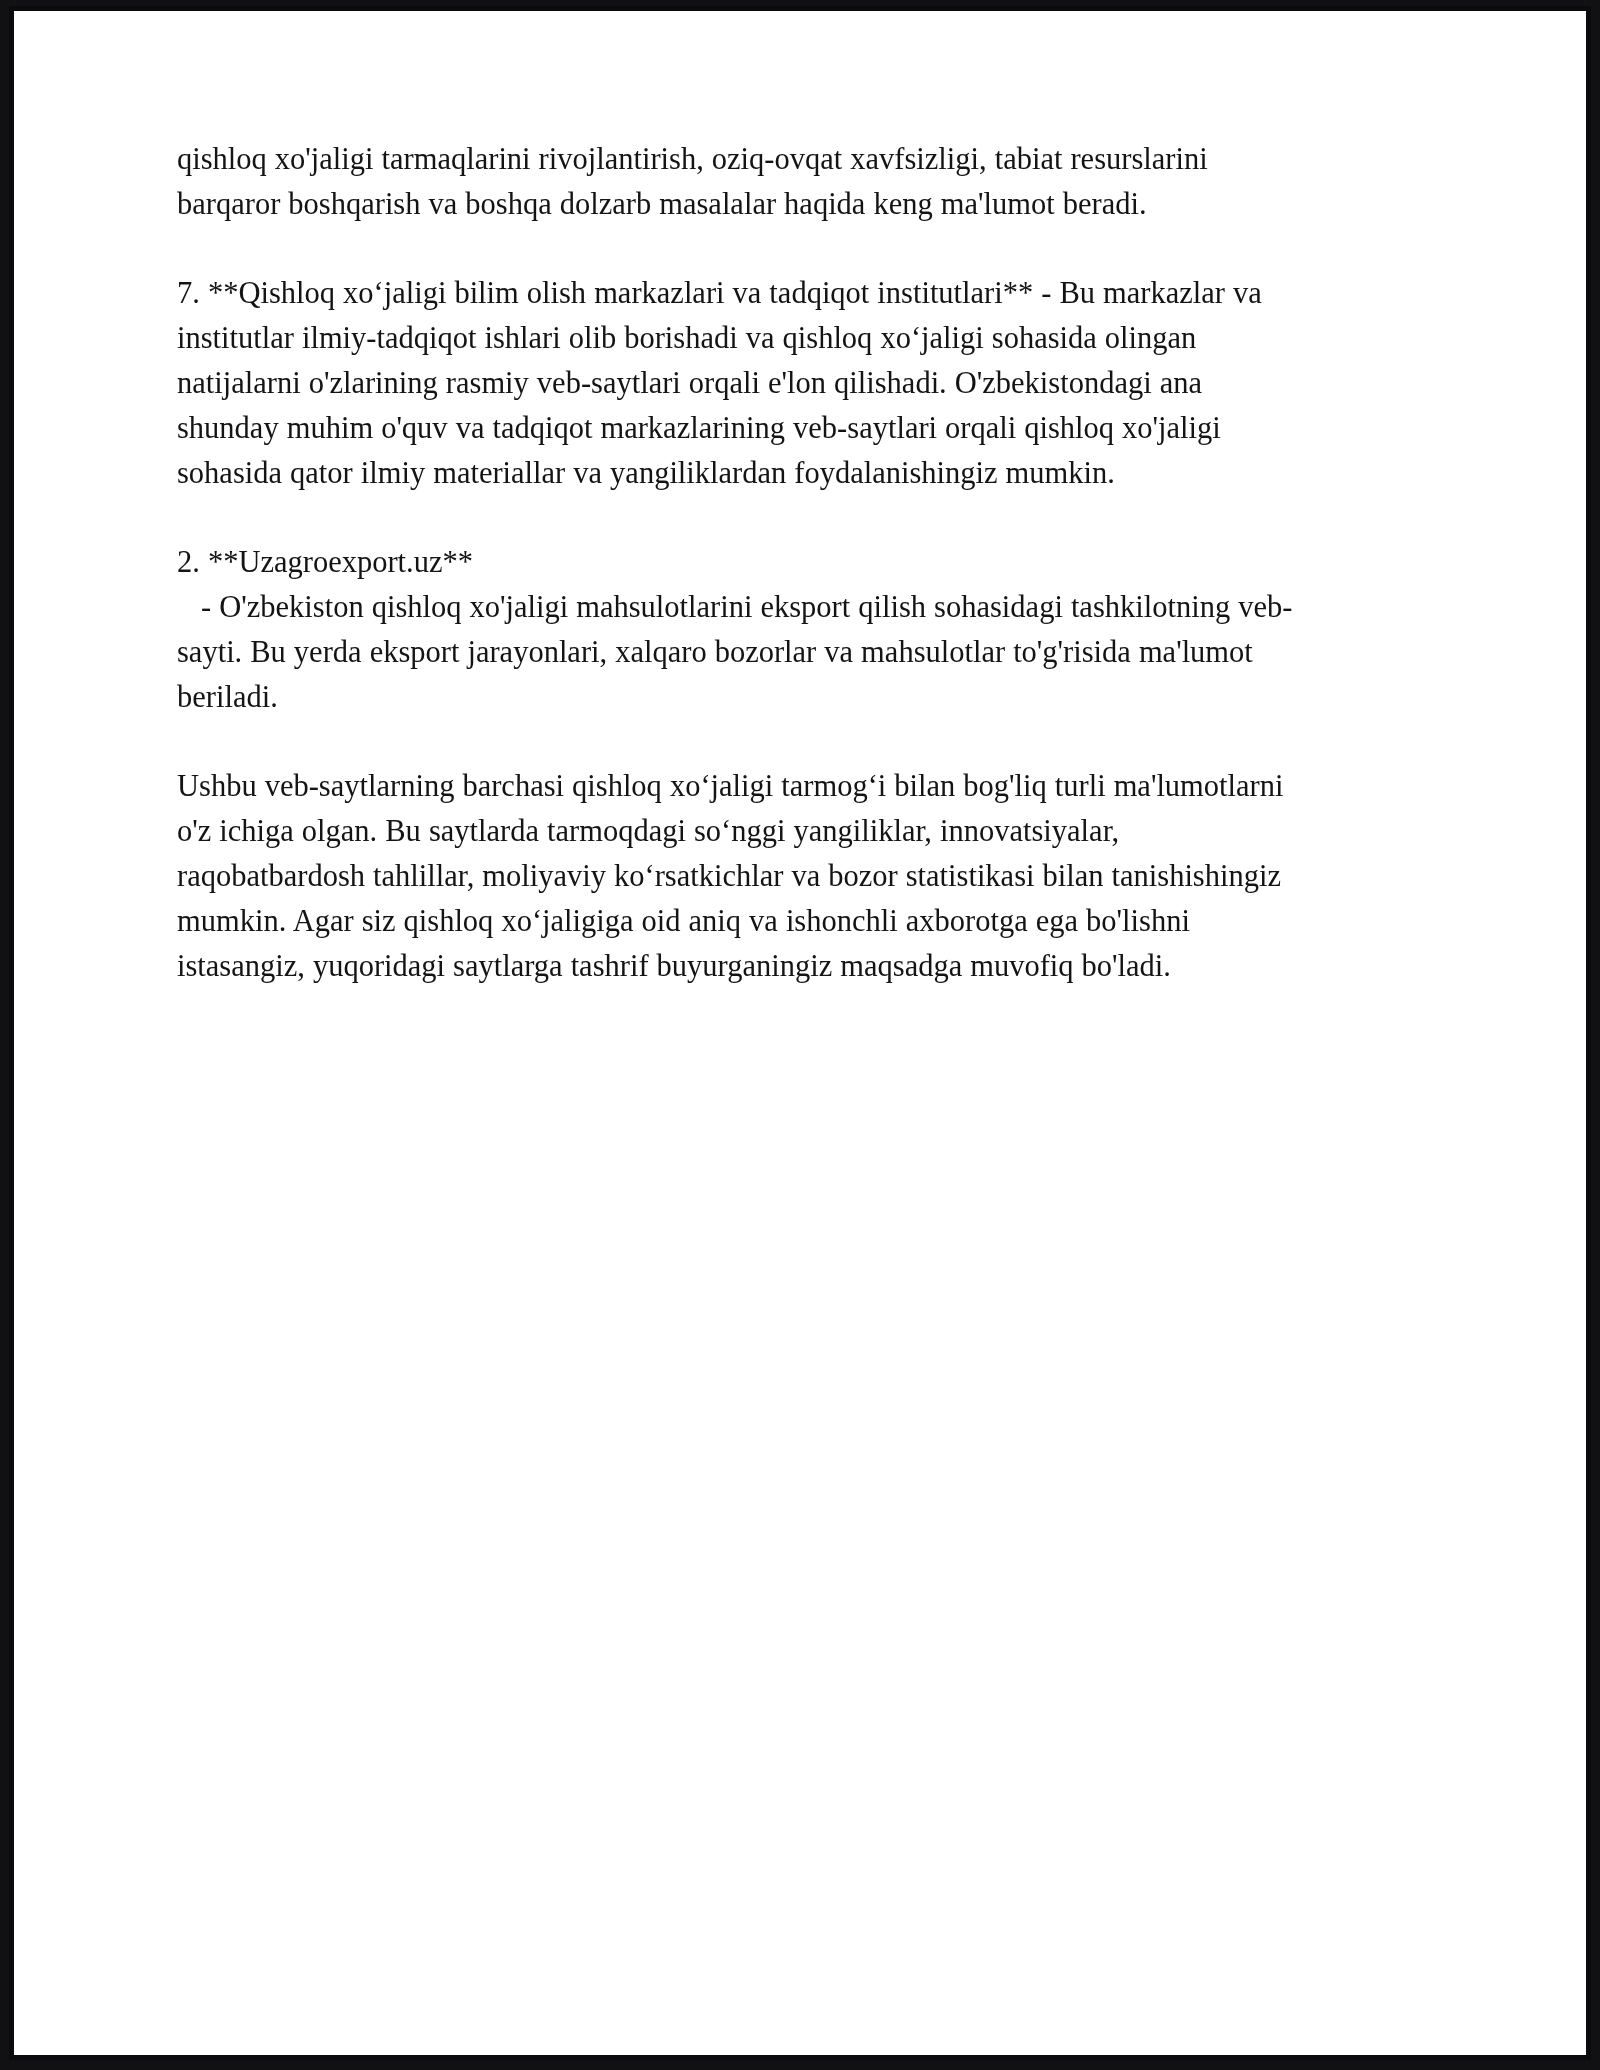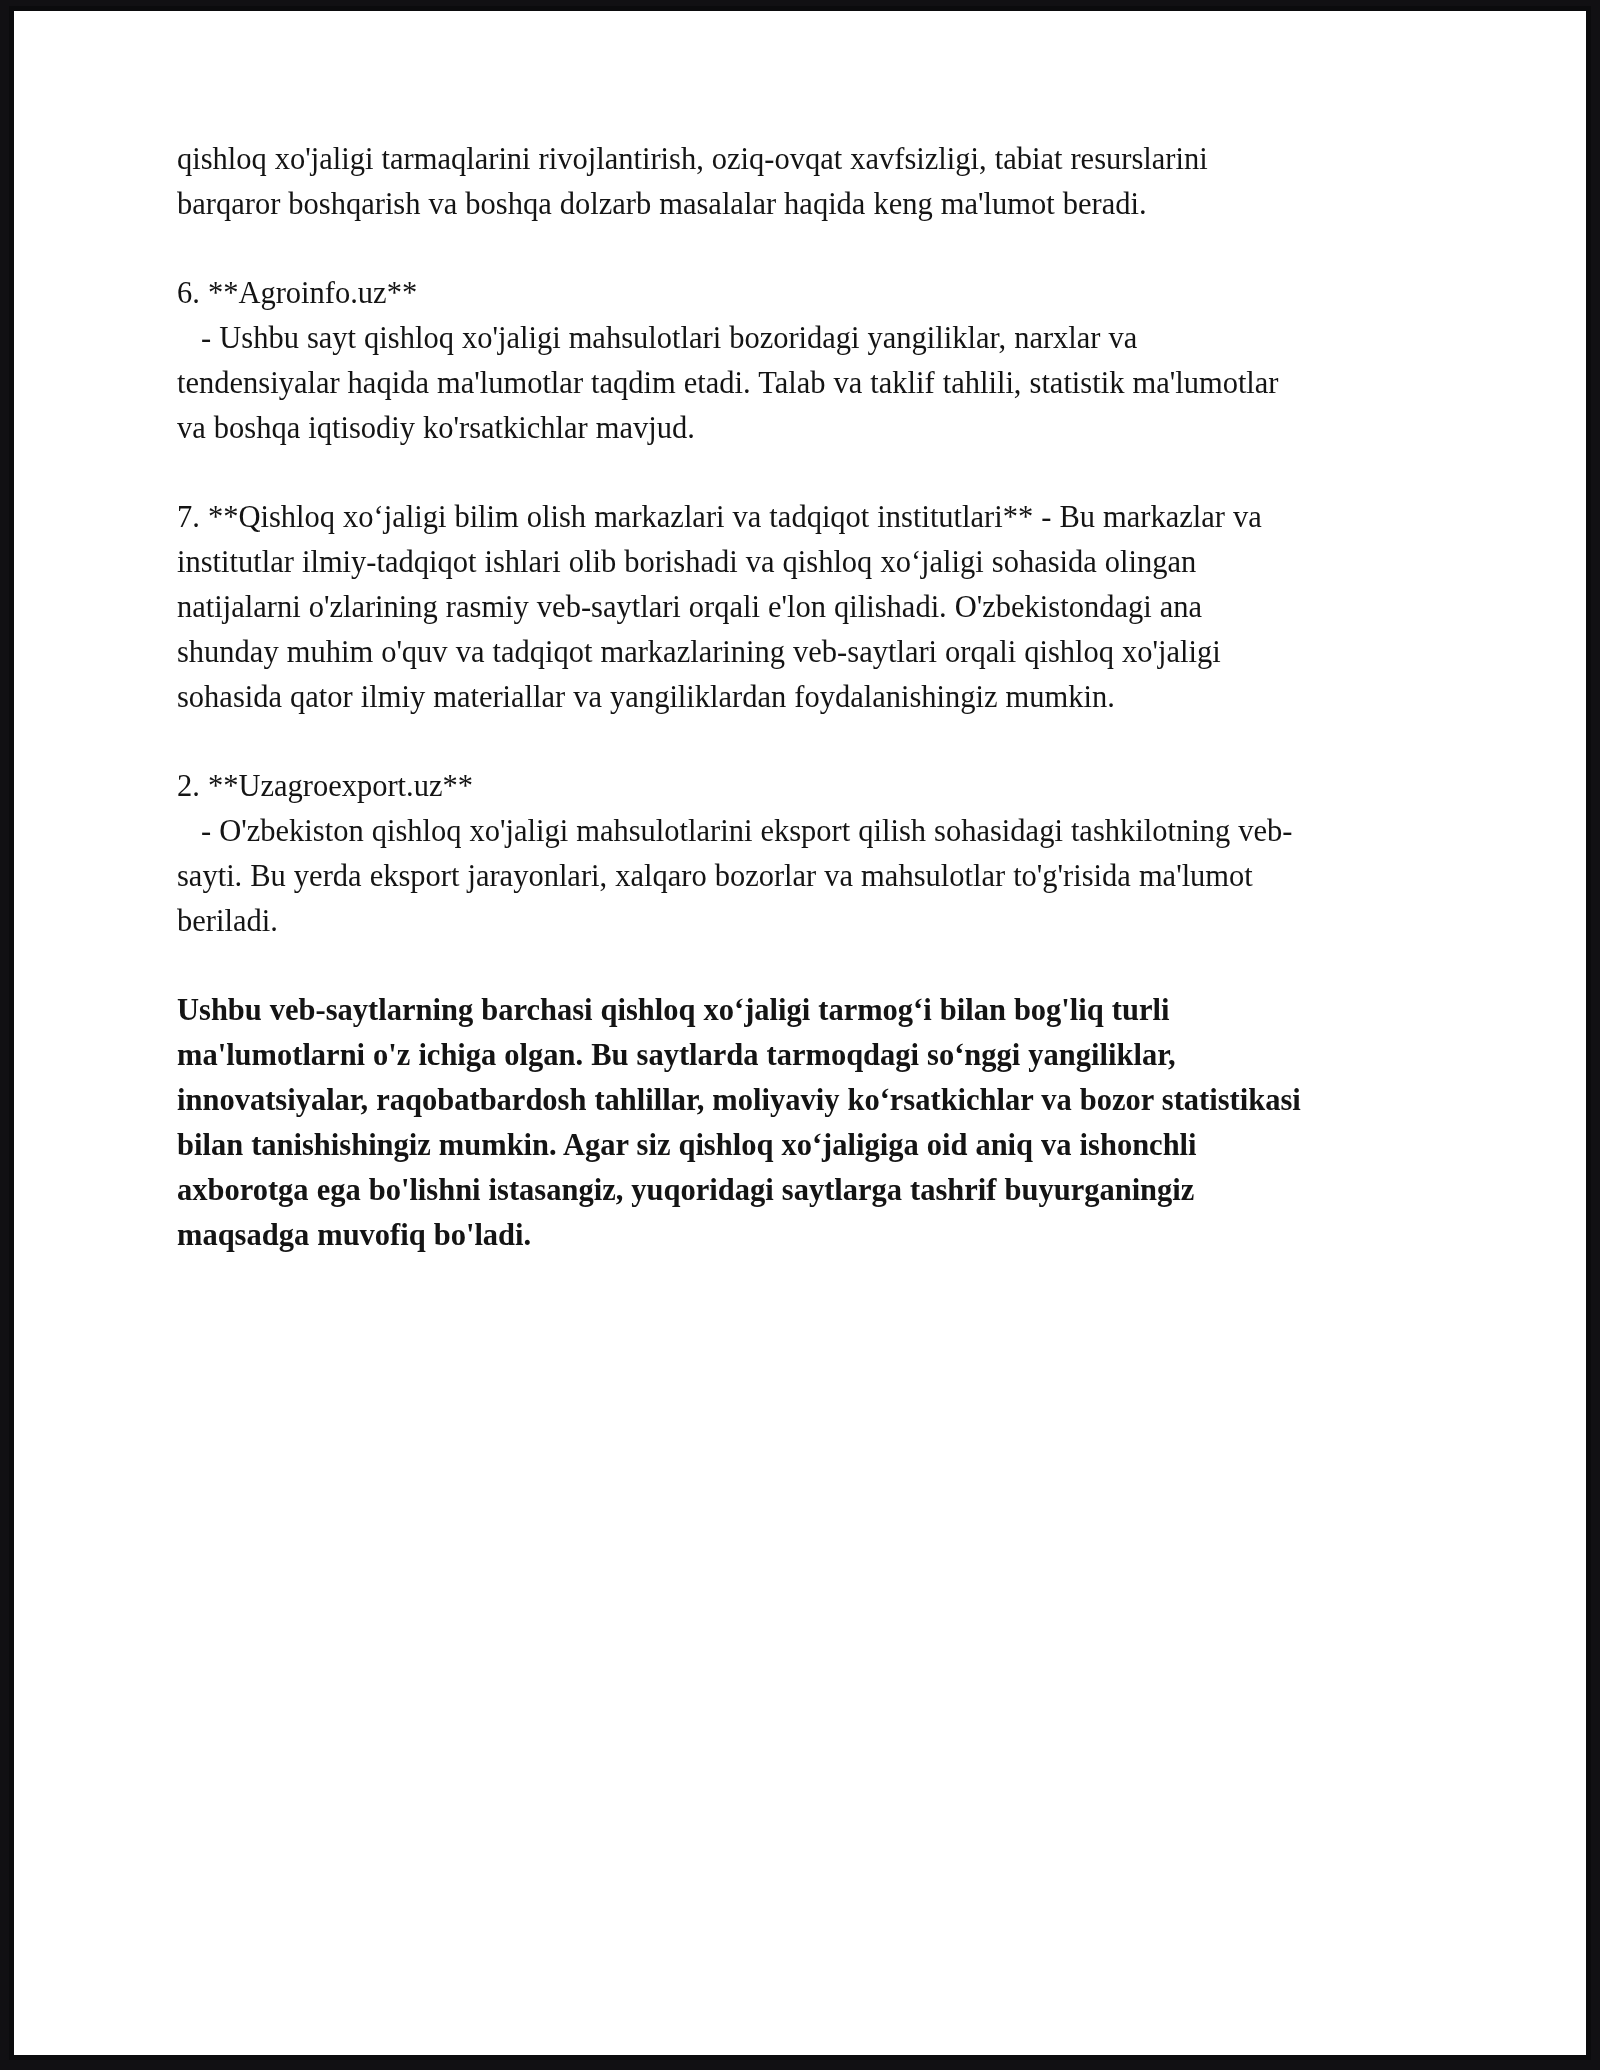--- a/index.html
+++ b/index.html
@@ -75,8 +75,6 @@
 
         <p class="para">qishloq xo'jaligi tarmaqlarini rivojlantirish, oziq-ovqat xavfsizligi, tabiat resurslarini barqaror boshqarish va boshqa dolzarb masalalar haqida keng ma'lumot beradi.</p>
 
-        <p class="para">6. **Agroinfo.uz**
-   - Ushbu sayt qishloq xo'jaligi mahsulotlari bozoridagi yangiliklar, narxlar va tendensiyalar haqida ma'lumotlar taqdim etadi. Talab va taklif tahlili, statistik ma'lumotlar va boshqa iqtisodiy ko'rsatkichlar mavjud.</p>
 
         <p class="para">7. **Qishloq xo‘jaligi bilim olish markazlari va tadqiqot institutlari** - Bu markazlar va institutlar ilmiy-tadqiqot ishlari olib borishadi va qishloq xo‘jaligi sohasida olingan natijalarni o'zlarining rasmiy veb-saytlari orqali e'lon qilishadi. O'zbekistondagi ana shunday muhim o'quv va tadqiqot markazlarining veb-saytlari orqali qishloq xo'jaligi sohasida qator ilmiy materiallar va yangiliklardan foydalanishingiz mumkin.</p>
 

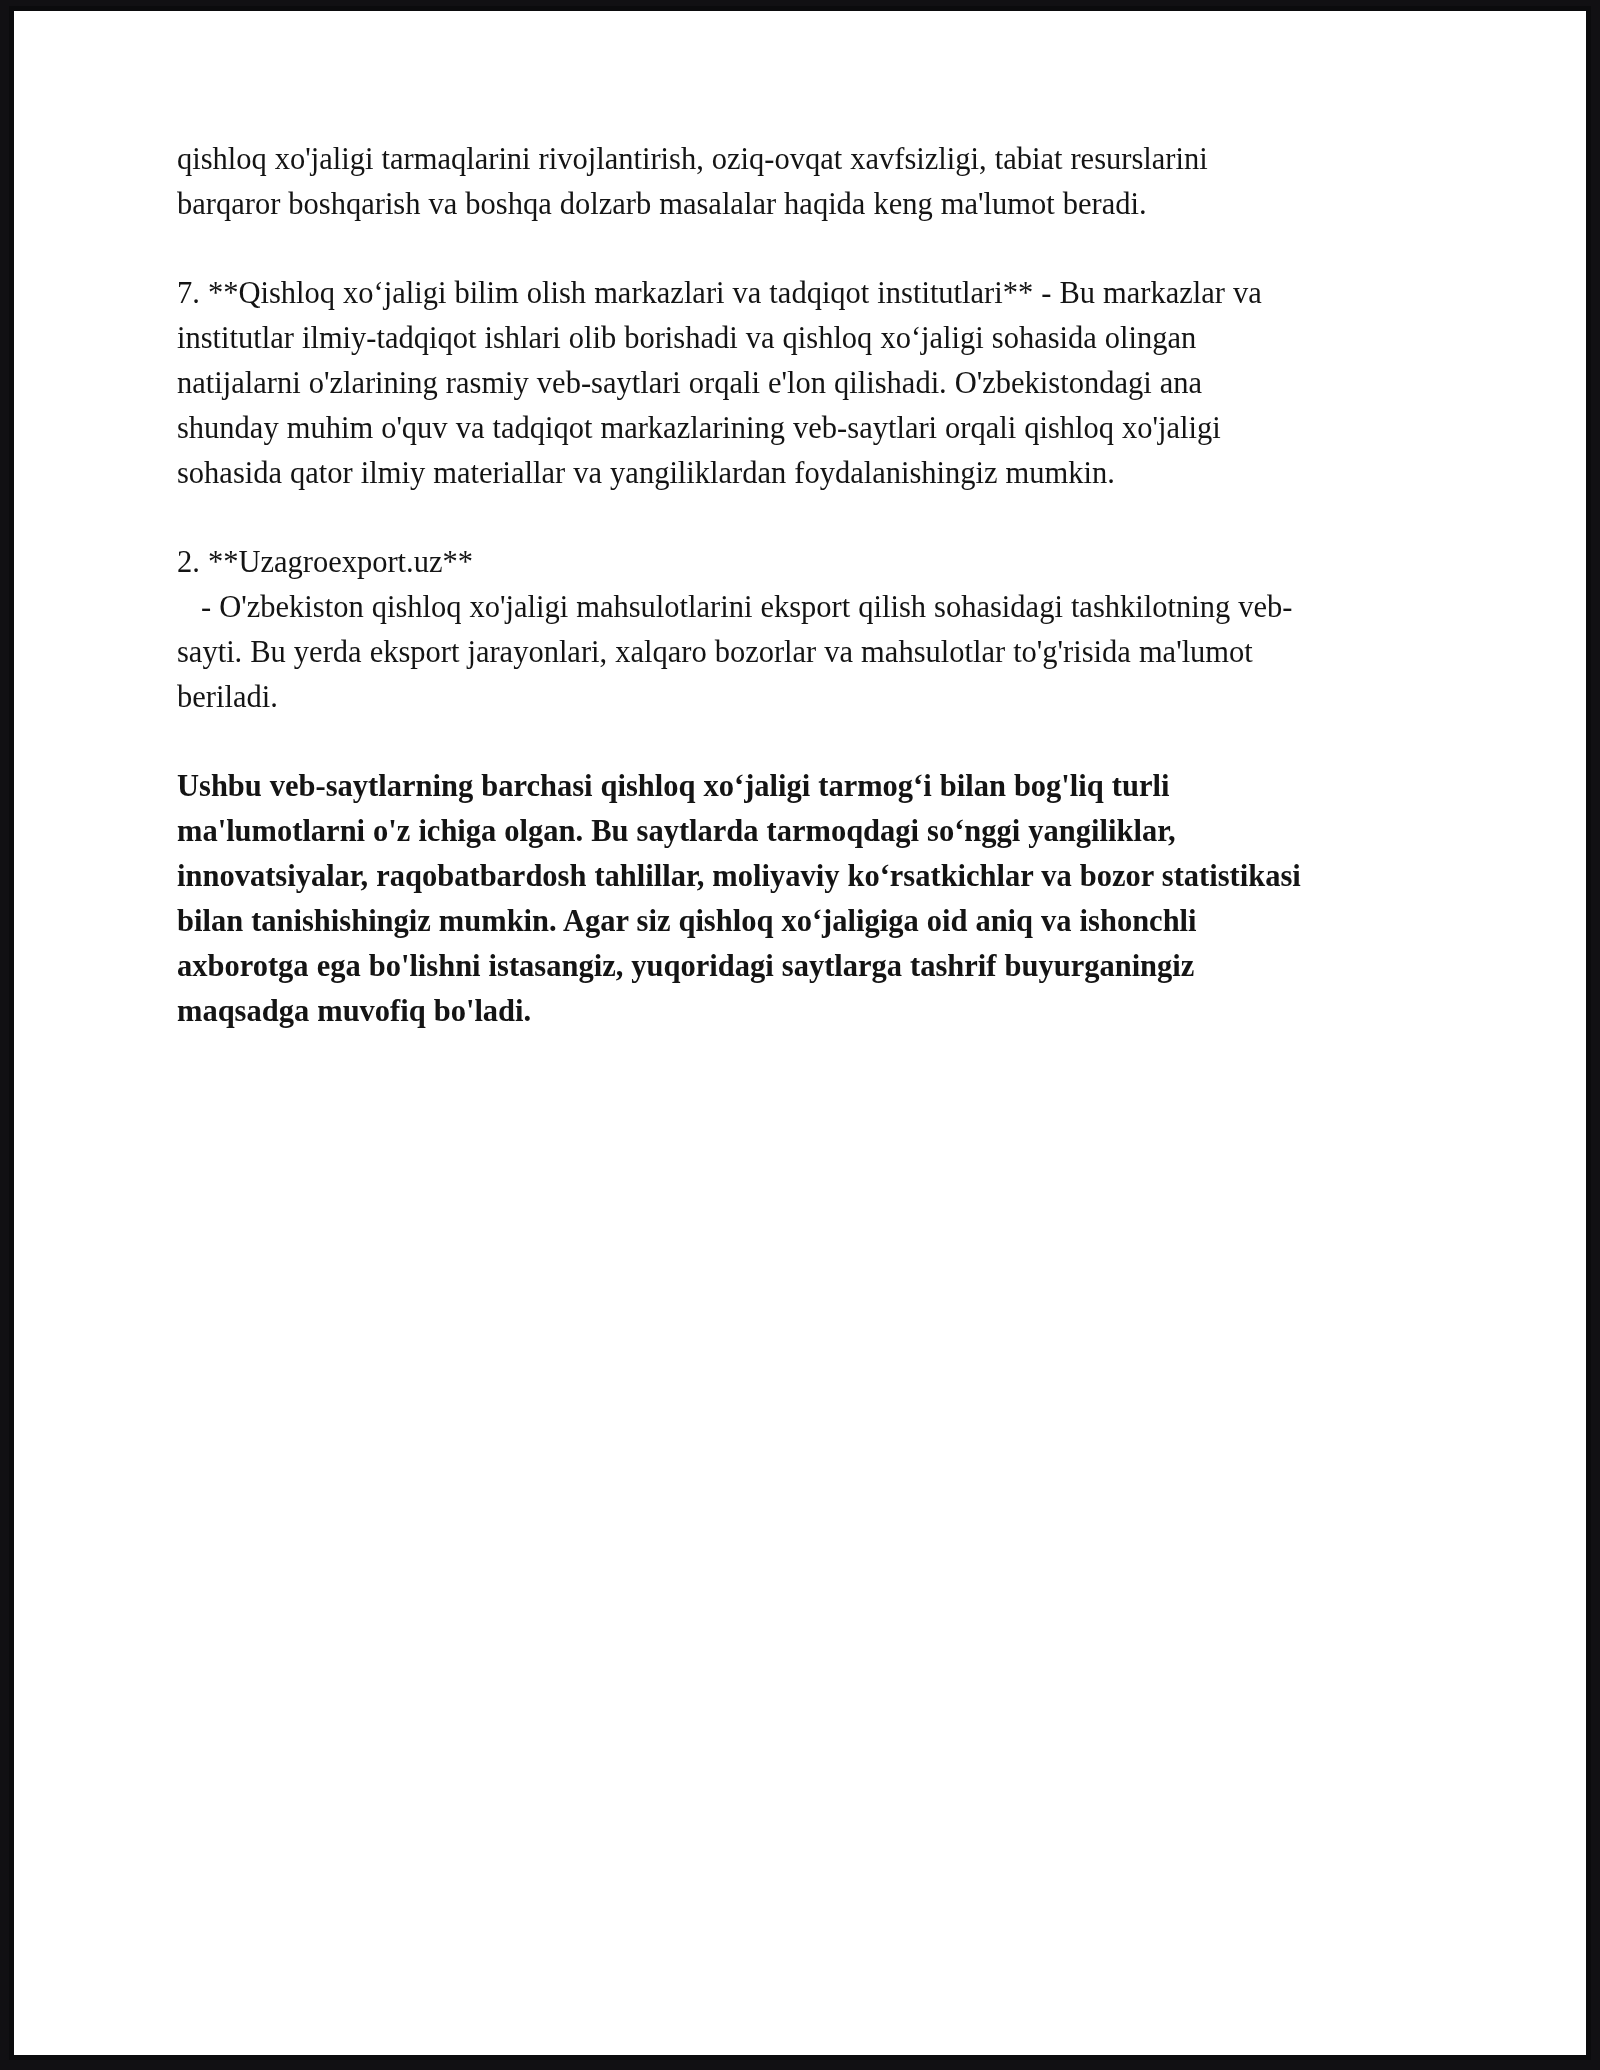--- a/index.html
+++ b/index.html
@@ -61,7 +61,6 @@
   }
   .para:last-child {
     margin-bottom: 0;
-    font-weight: bold;
   }
 </style>
 </head>

